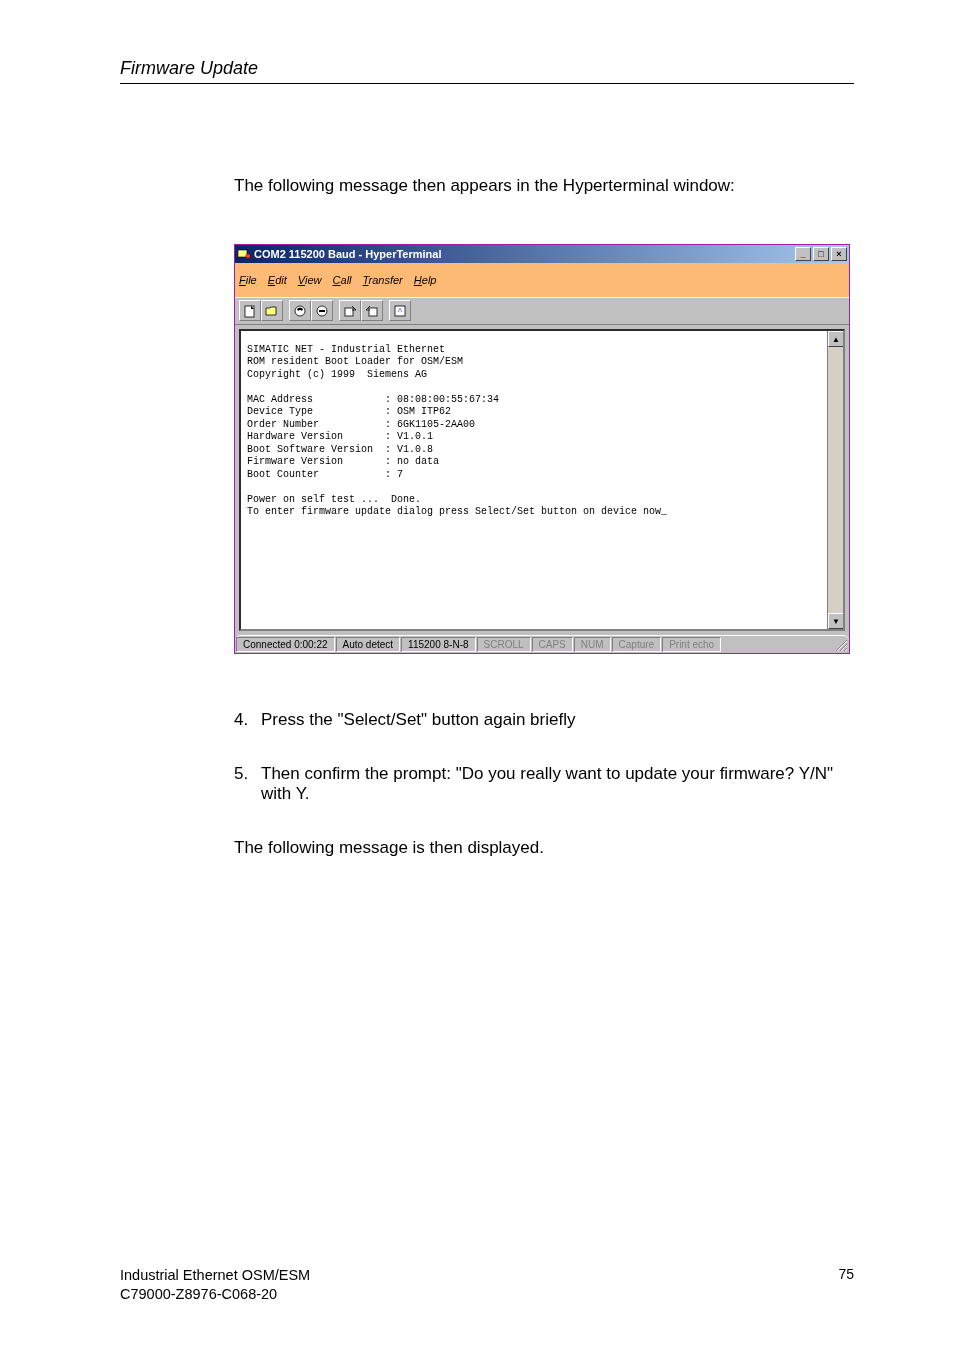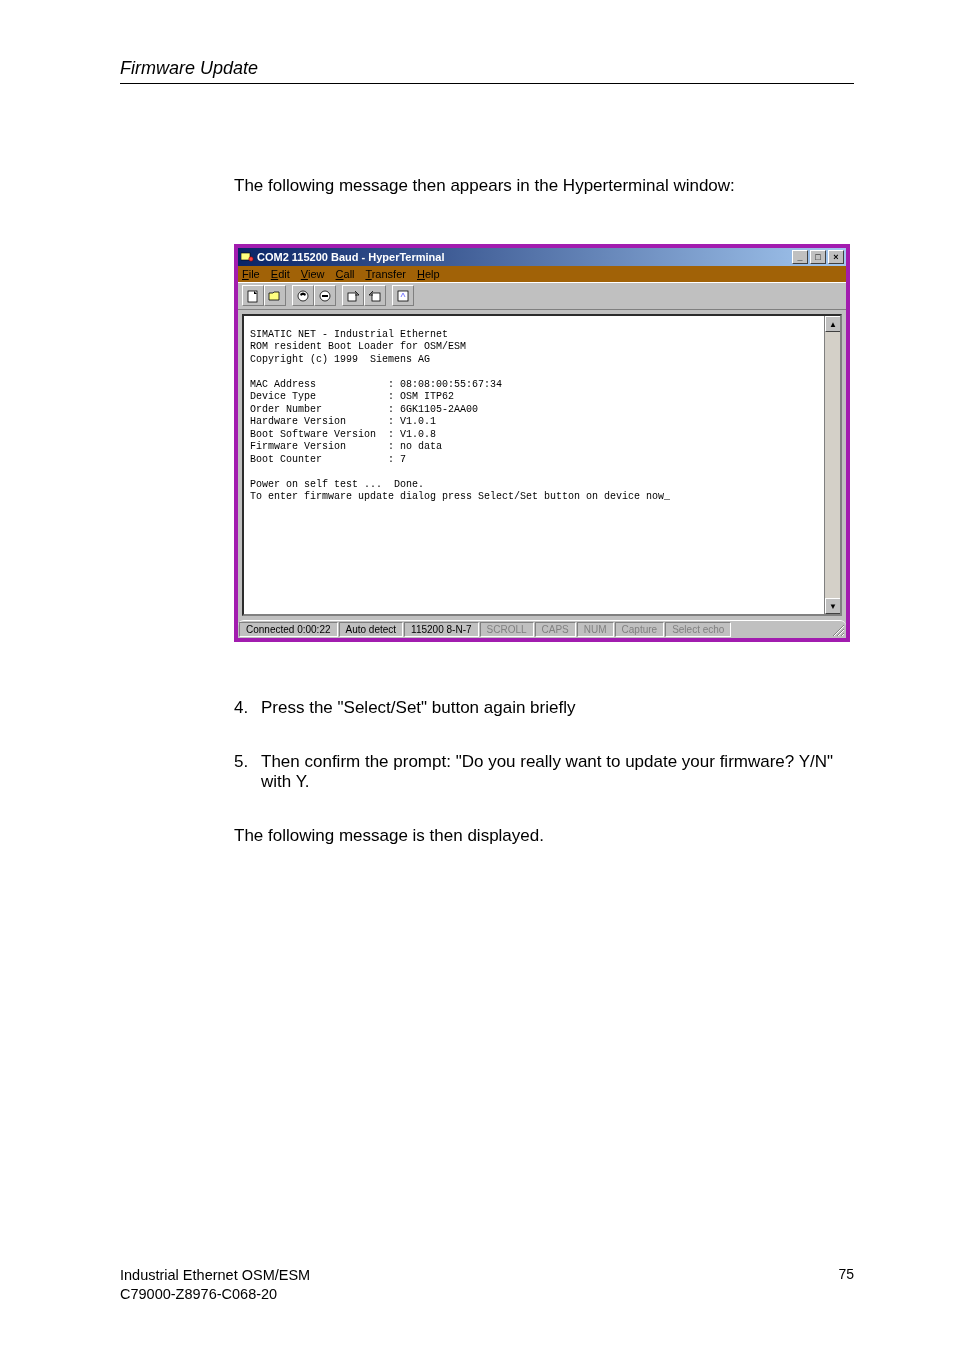--- a/index.html
+++ b/index.html
@@ -31,7 +31,7 @@
     .win {
       margin-left: 114px;
       width: 616px;
-      border: 4px solid #a21caf;
+      border: 1px solid #a21caf;
       background: #c0c0c0;
       font-family: "Tahoma","MS Sans Serif",Arial,sans-serif;
       font-size: 11px;

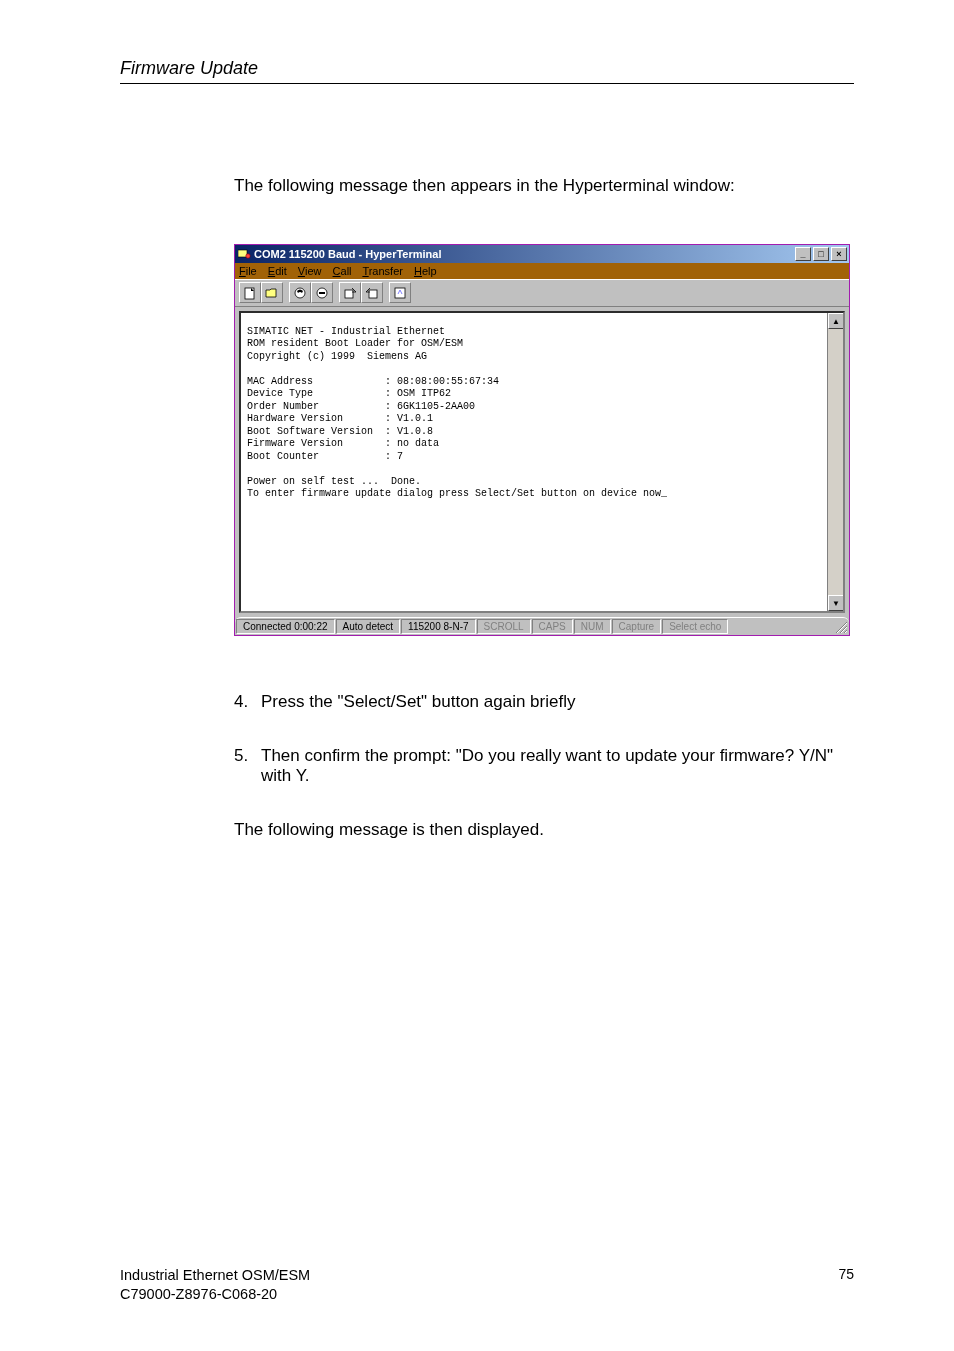--- a/index.html
+++ b/index.html
@@ -64,8 +64,9 @@
       font-family: Arial;
     }
     .menubar {
-      background: #a16207;
-      padding: 2px 4px;
+      background: #fdba74;
+      padding: 11px 4px;
+      font-style: italic;
     }
     .menubar span { margin-right: 8px; }
     .menubar u { text-decoration: underline; }

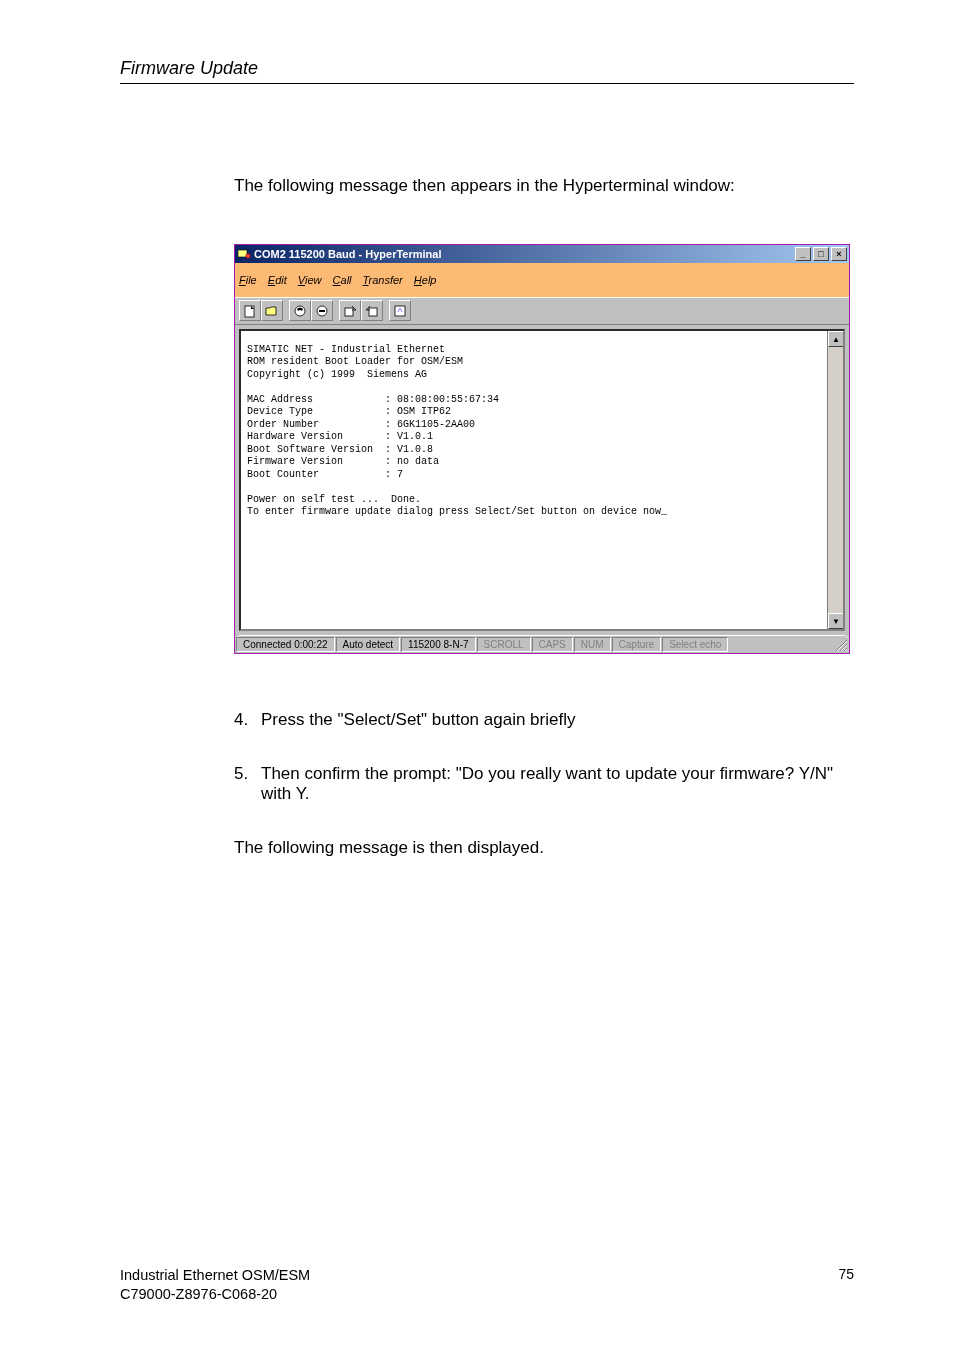--- a/index.html
+++ b/index.html
@@ -278,7 +278,7 @@
   <div class="statusbar">
     <span class="sb">Connected 0:00:22</span>
     <span class="sb">Auto detect</span>
-    <span class="sb">115200 8-N-7</span>
+    <span class="sb">115200 8-N-8</span>
     <span class="sb dim">SCROLL</span>
     <span class="sb dim">CAPS</span>
     <span class="sb dim">NUM</span>

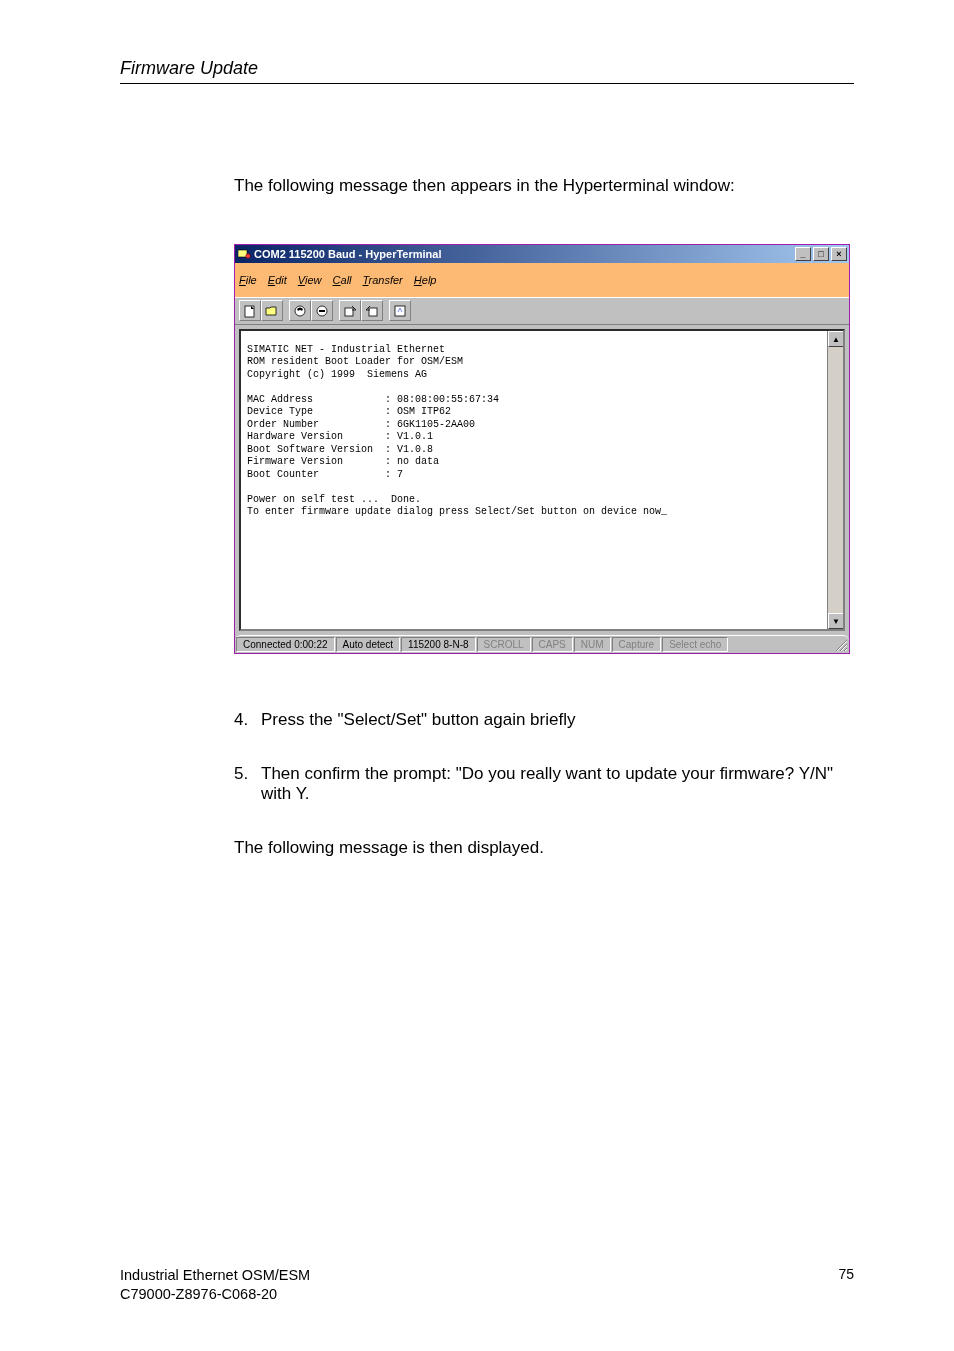--- a/index.html
+++ b/index.html
@@ -283,7 +283,7 @@
     <span class="sb dim">CAPS</span>
     <span class="sb dim">NUM</span>
     <span class="sb dim">Capture</span>
-    <span class="sb dim">Select echo</span>
+    <span class="sb dim">Print echo</span>
     <span class="sb grip">
       <svg width="14" height="14" viewBox="0 0 14 14" style="position:absolute;right:0;bottom:0">
         <path d="M2 13 L13 2 M6 13 L13 6 M10 13 L13 10" stroke="#808080" stroke-width="1"></path>

